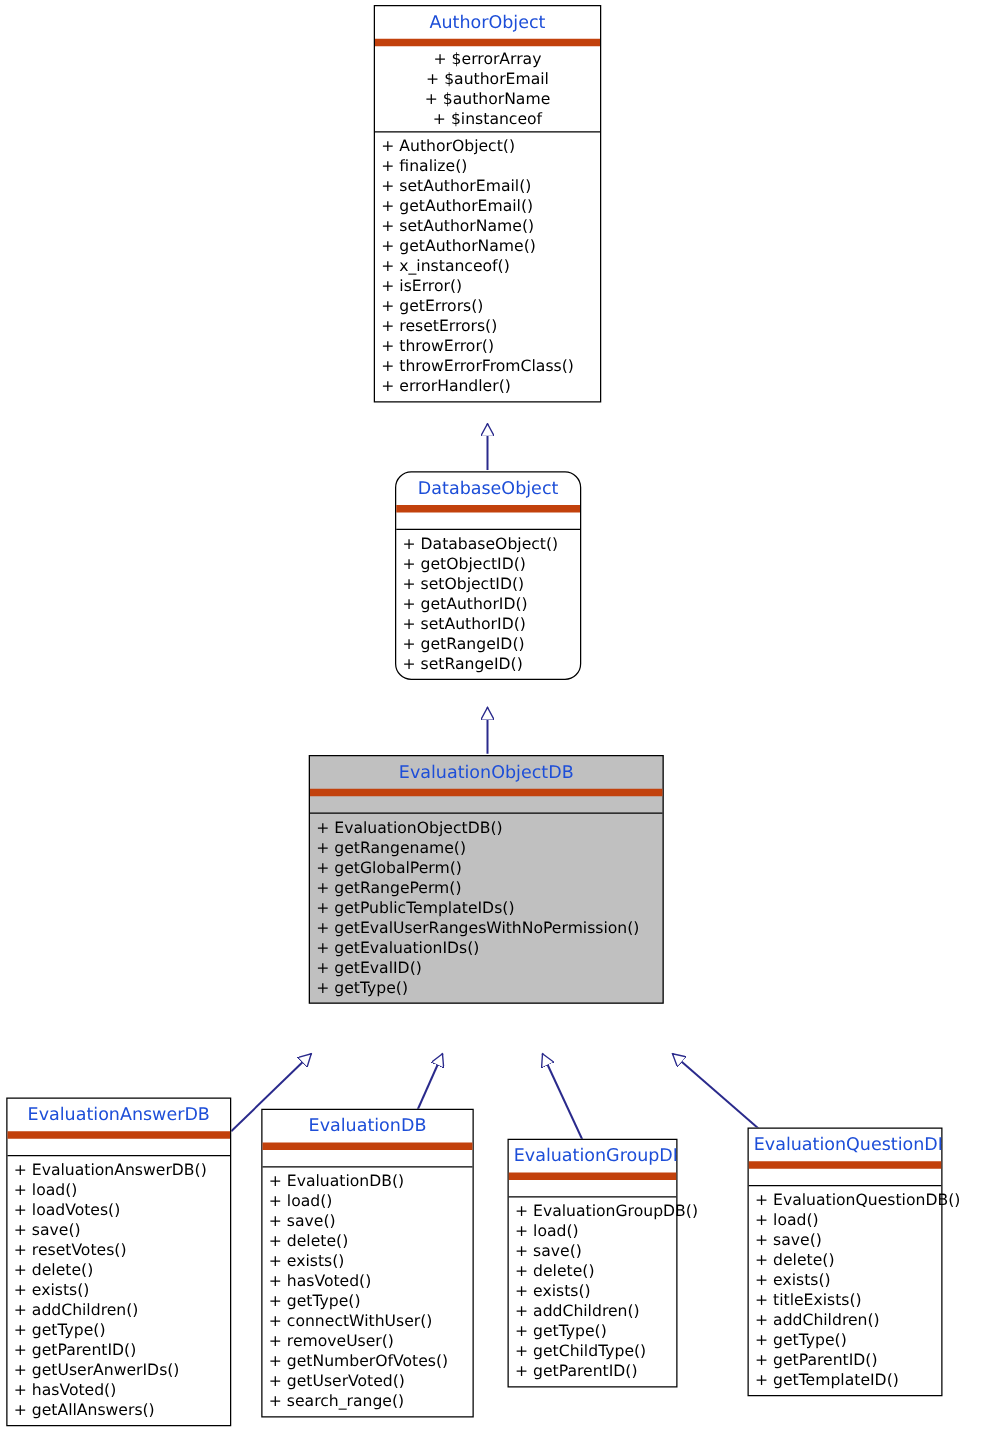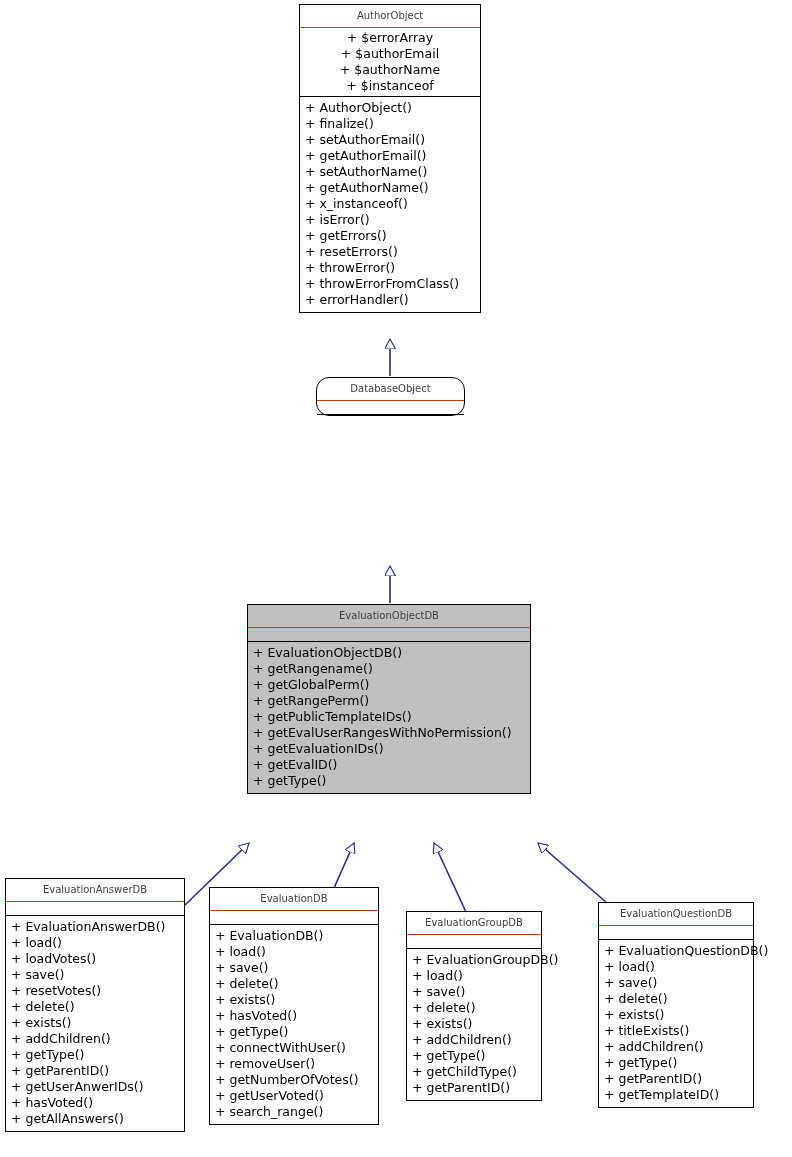--- a/index.html
+++ b/index.html
@@ -41,11 +41,11 @@
   .cls-title {
     box-sizing: border-box;
     text-align: center;
-    font-size: 10px;
+    font-size: 14px;
     line-height: 1;
-    color: #404040;
+    color: #1d4ed8;
     padding: 6px 4px 6px 4px;
-    border-bottom: 1px solid #c2410c;
+    border-bottom: 6px solid #c2410c;
     white-space: nowrap;
     overflow: hidden;
   }

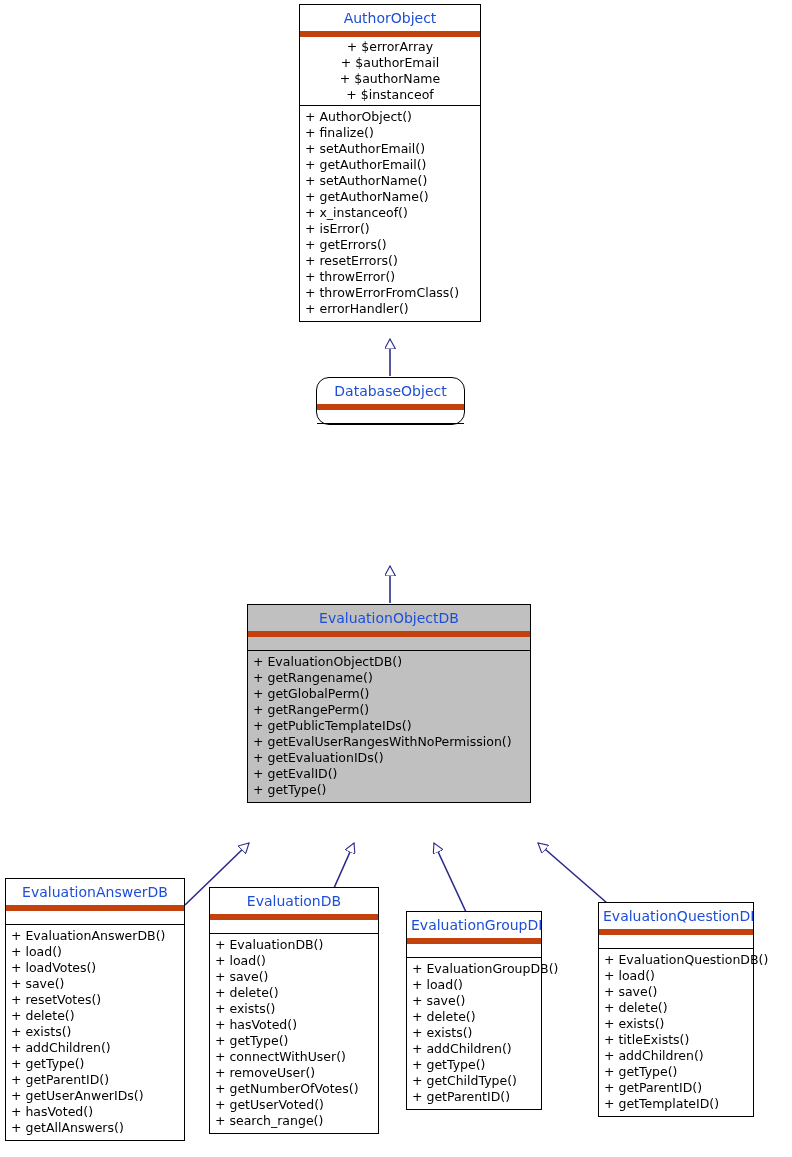--- a/index.html
+++ b/index.html
@@ -134,6 +134,15 @@
   <div class="uml-class" style="left:316px; top:377px; width:149px;border-radius:13px;">
     <div class="cls-title">DatabaseObject</div>
     <div class="cls-attrs empty-compartment"></div>
+    <div class="cls-ops">
+      <div class="member">+ DatabaseObject()</div>
+      <div class="member">+ getObjectID()</div>
+      <div class="member">+ setObjectID()</div>
+      <div class="member">+ getAuthorID()</div>
+      <div class="member">+ setAuthorID()</div>
+      <div class="member">+ getRangeID()</div>
+      <div class="member">+ setRangeID()</div>
+    </div>
   </div>
 
   <div class="uml-class highlight" style="left:247px; top:604px; width:284px;">

